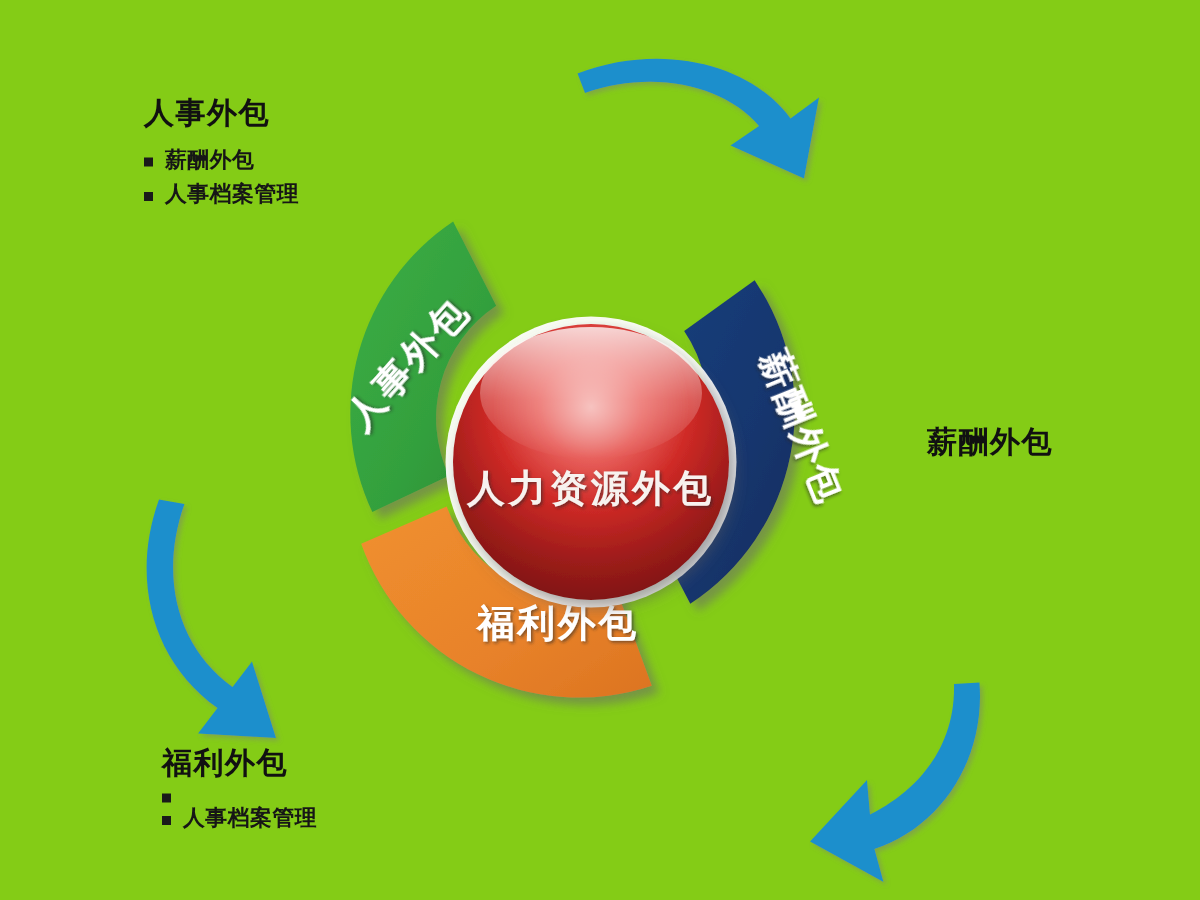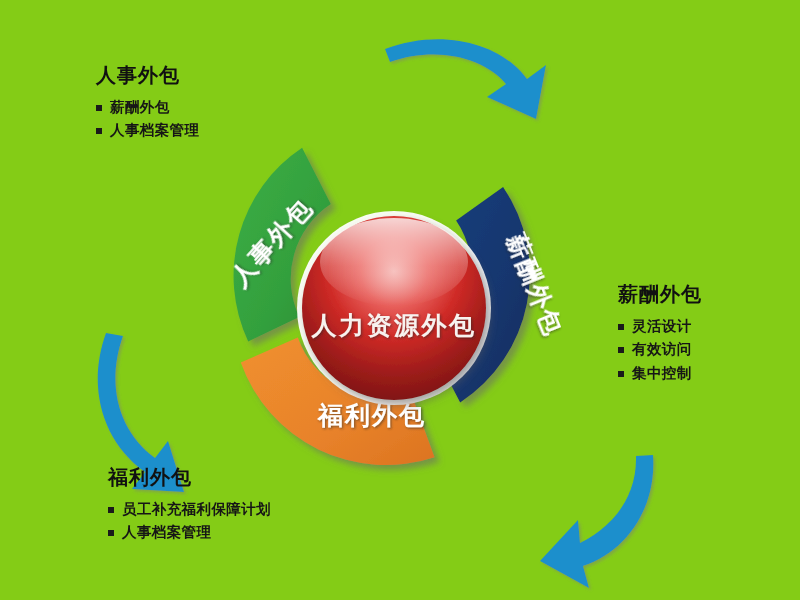--- a/index.html
+++ b/index.html
@@ -211,20 +211,6 @@
 
   <div class="block" id="block-pay">
     <div class="block-title">薪酬外包</div>
-    <ul class="bullets">
-      <li>
-        <span class="sq"></span>
-        <span>灵活设计</span>
-      </li>
-      <li>
-        <span class="sq"></span>
-        <span>有效访问</span>
-      </li>
-      <li>
-        <span class="sq"></span>
-        <span>集中控制</span>
-      </li>
-    </ul>
   </div>
 
   <div class="block" id="block-ben">

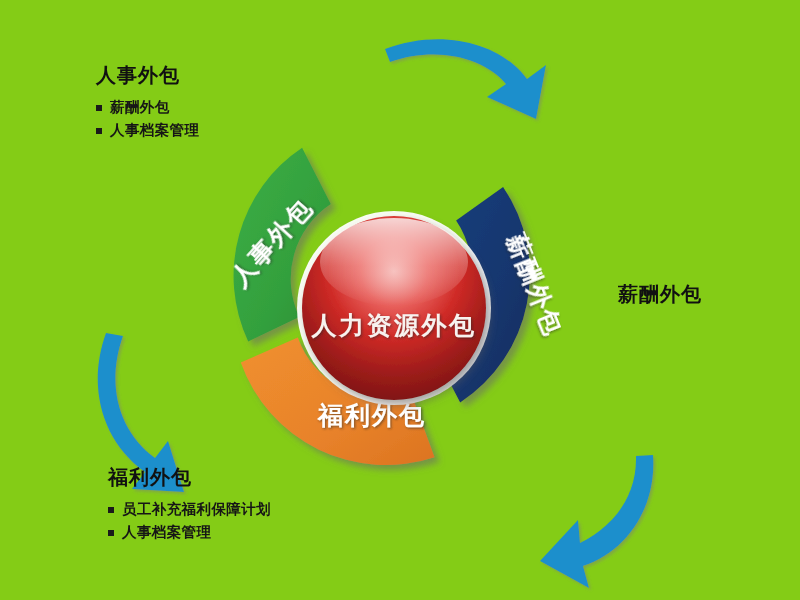--- a/index.html
+++ b/index.html
@@ -56,7 +56,7 @@
 
   #block-hr   { left: 96px;  top: 62px;  }
   #block-pay  { left: 594px; top: 281px; margin-left: 24px; }
-  #block-ben  { left: 108px; top: 464px; font-family: Liberation Serif, serif; }
+  #block-ben  { left: 108px; top: 495px; font-family: Liberation Serif, serif; }
 
   
   #wheel {

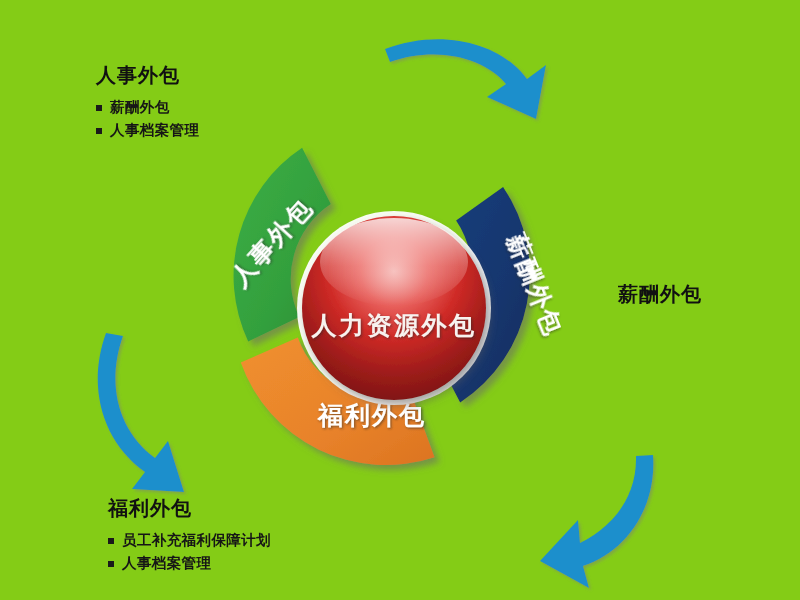--- a/index.html
+++ b/index.html
@@ -218,7 +218,6 @@
     <ul class="bullets">
       <li>
         <span class="sq"></span>
-        <span>员工补充福利保障计划</span>
       </li>
       <li>
         <span class="sq"></span>

